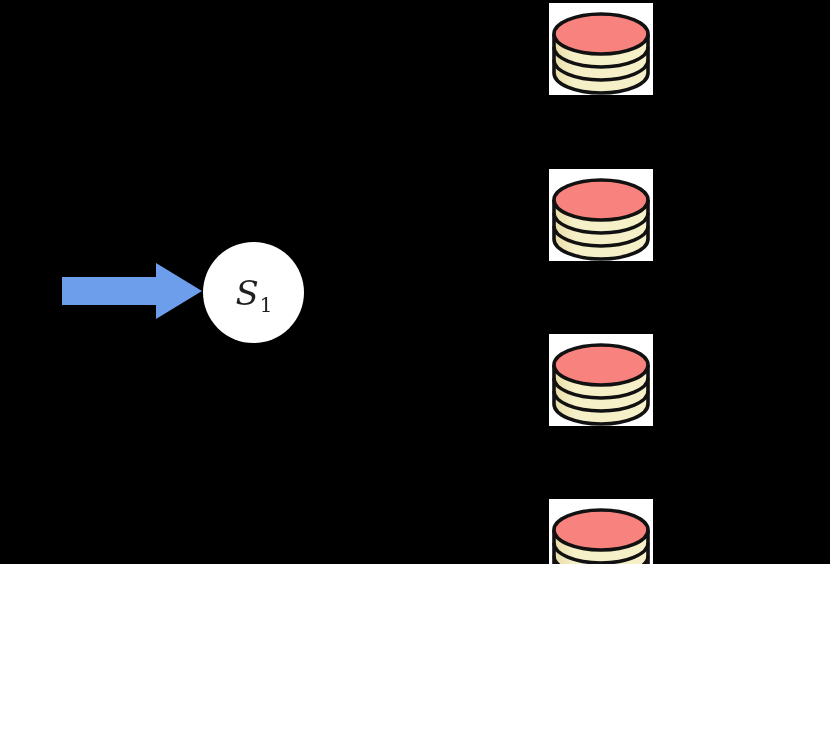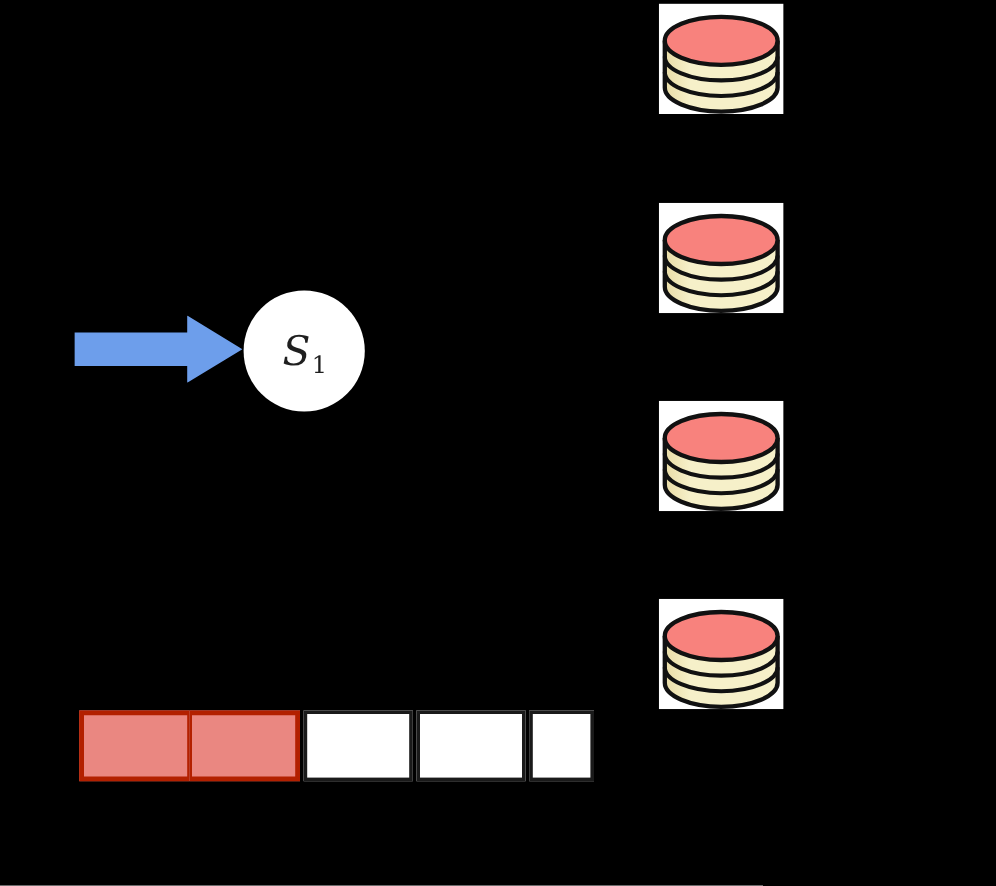--- a/index.html
+++ b/index.html
@@ -7,7 +7,7 @@
 
   .canvas {
     position: relative;
-    width: 830px; height: 738px;
+    width: 830px; height: 564px;
     background: var(--background, #000);
     overflow: hidden;
   }

